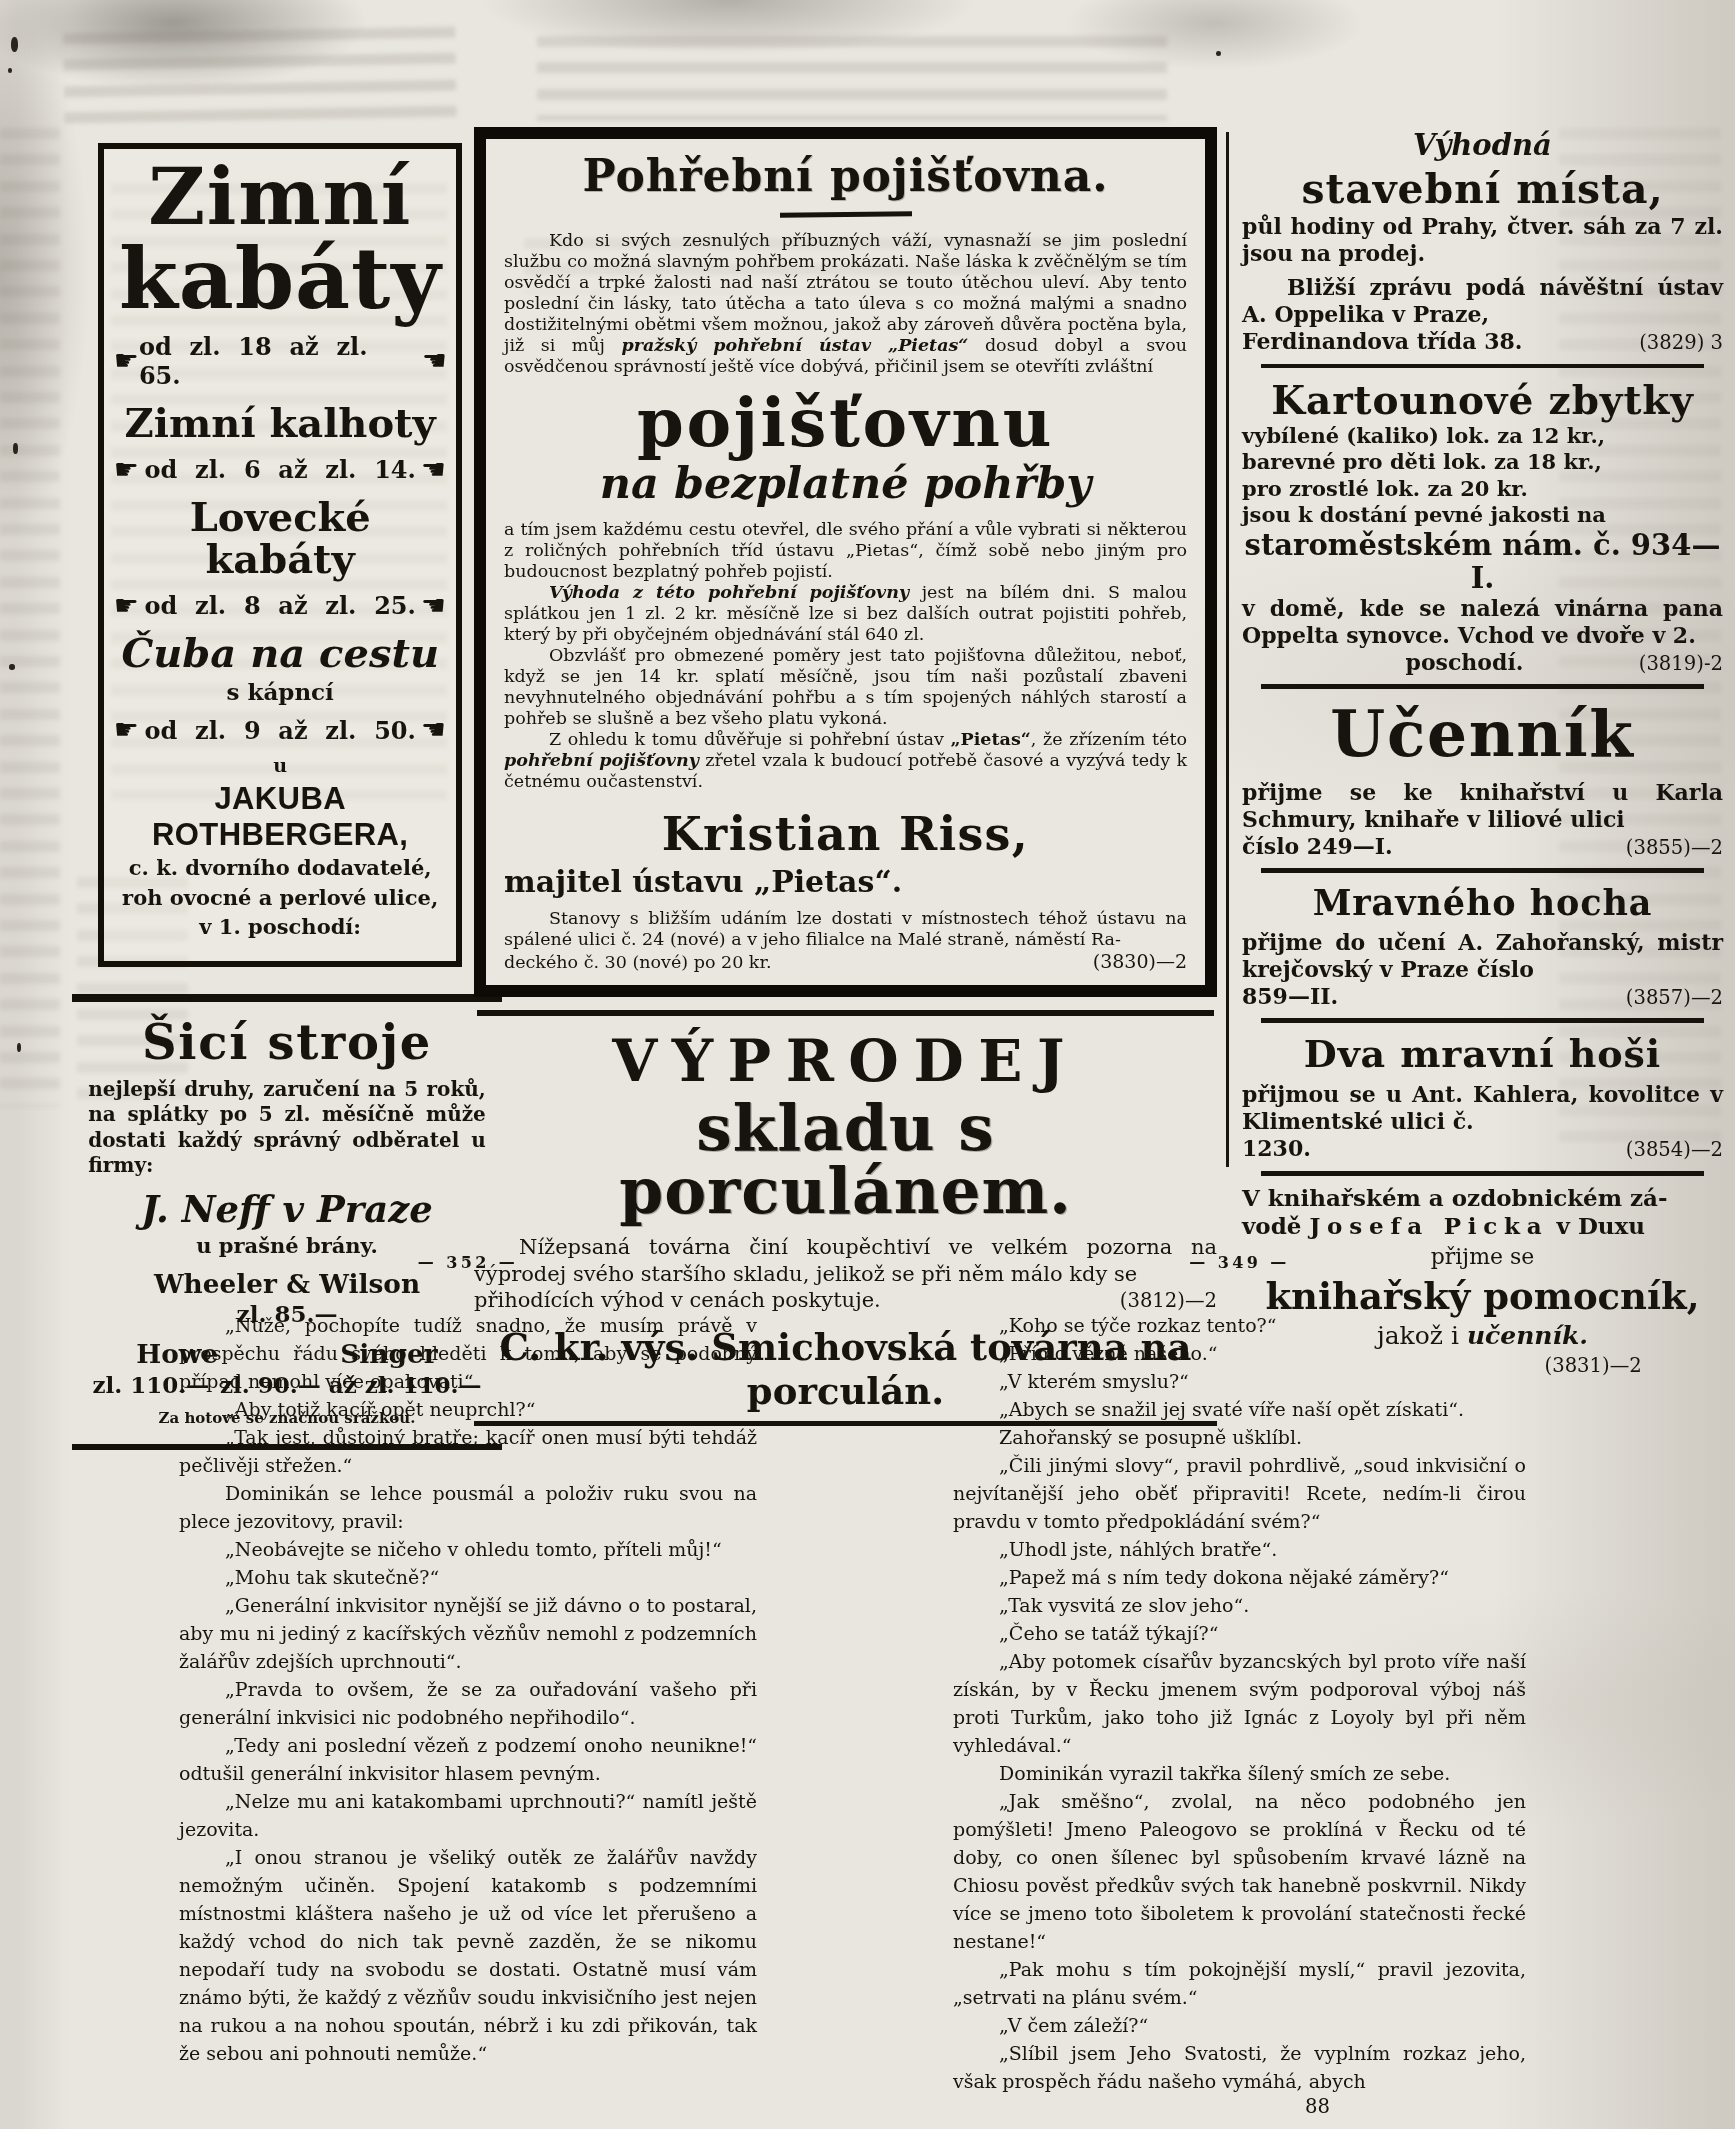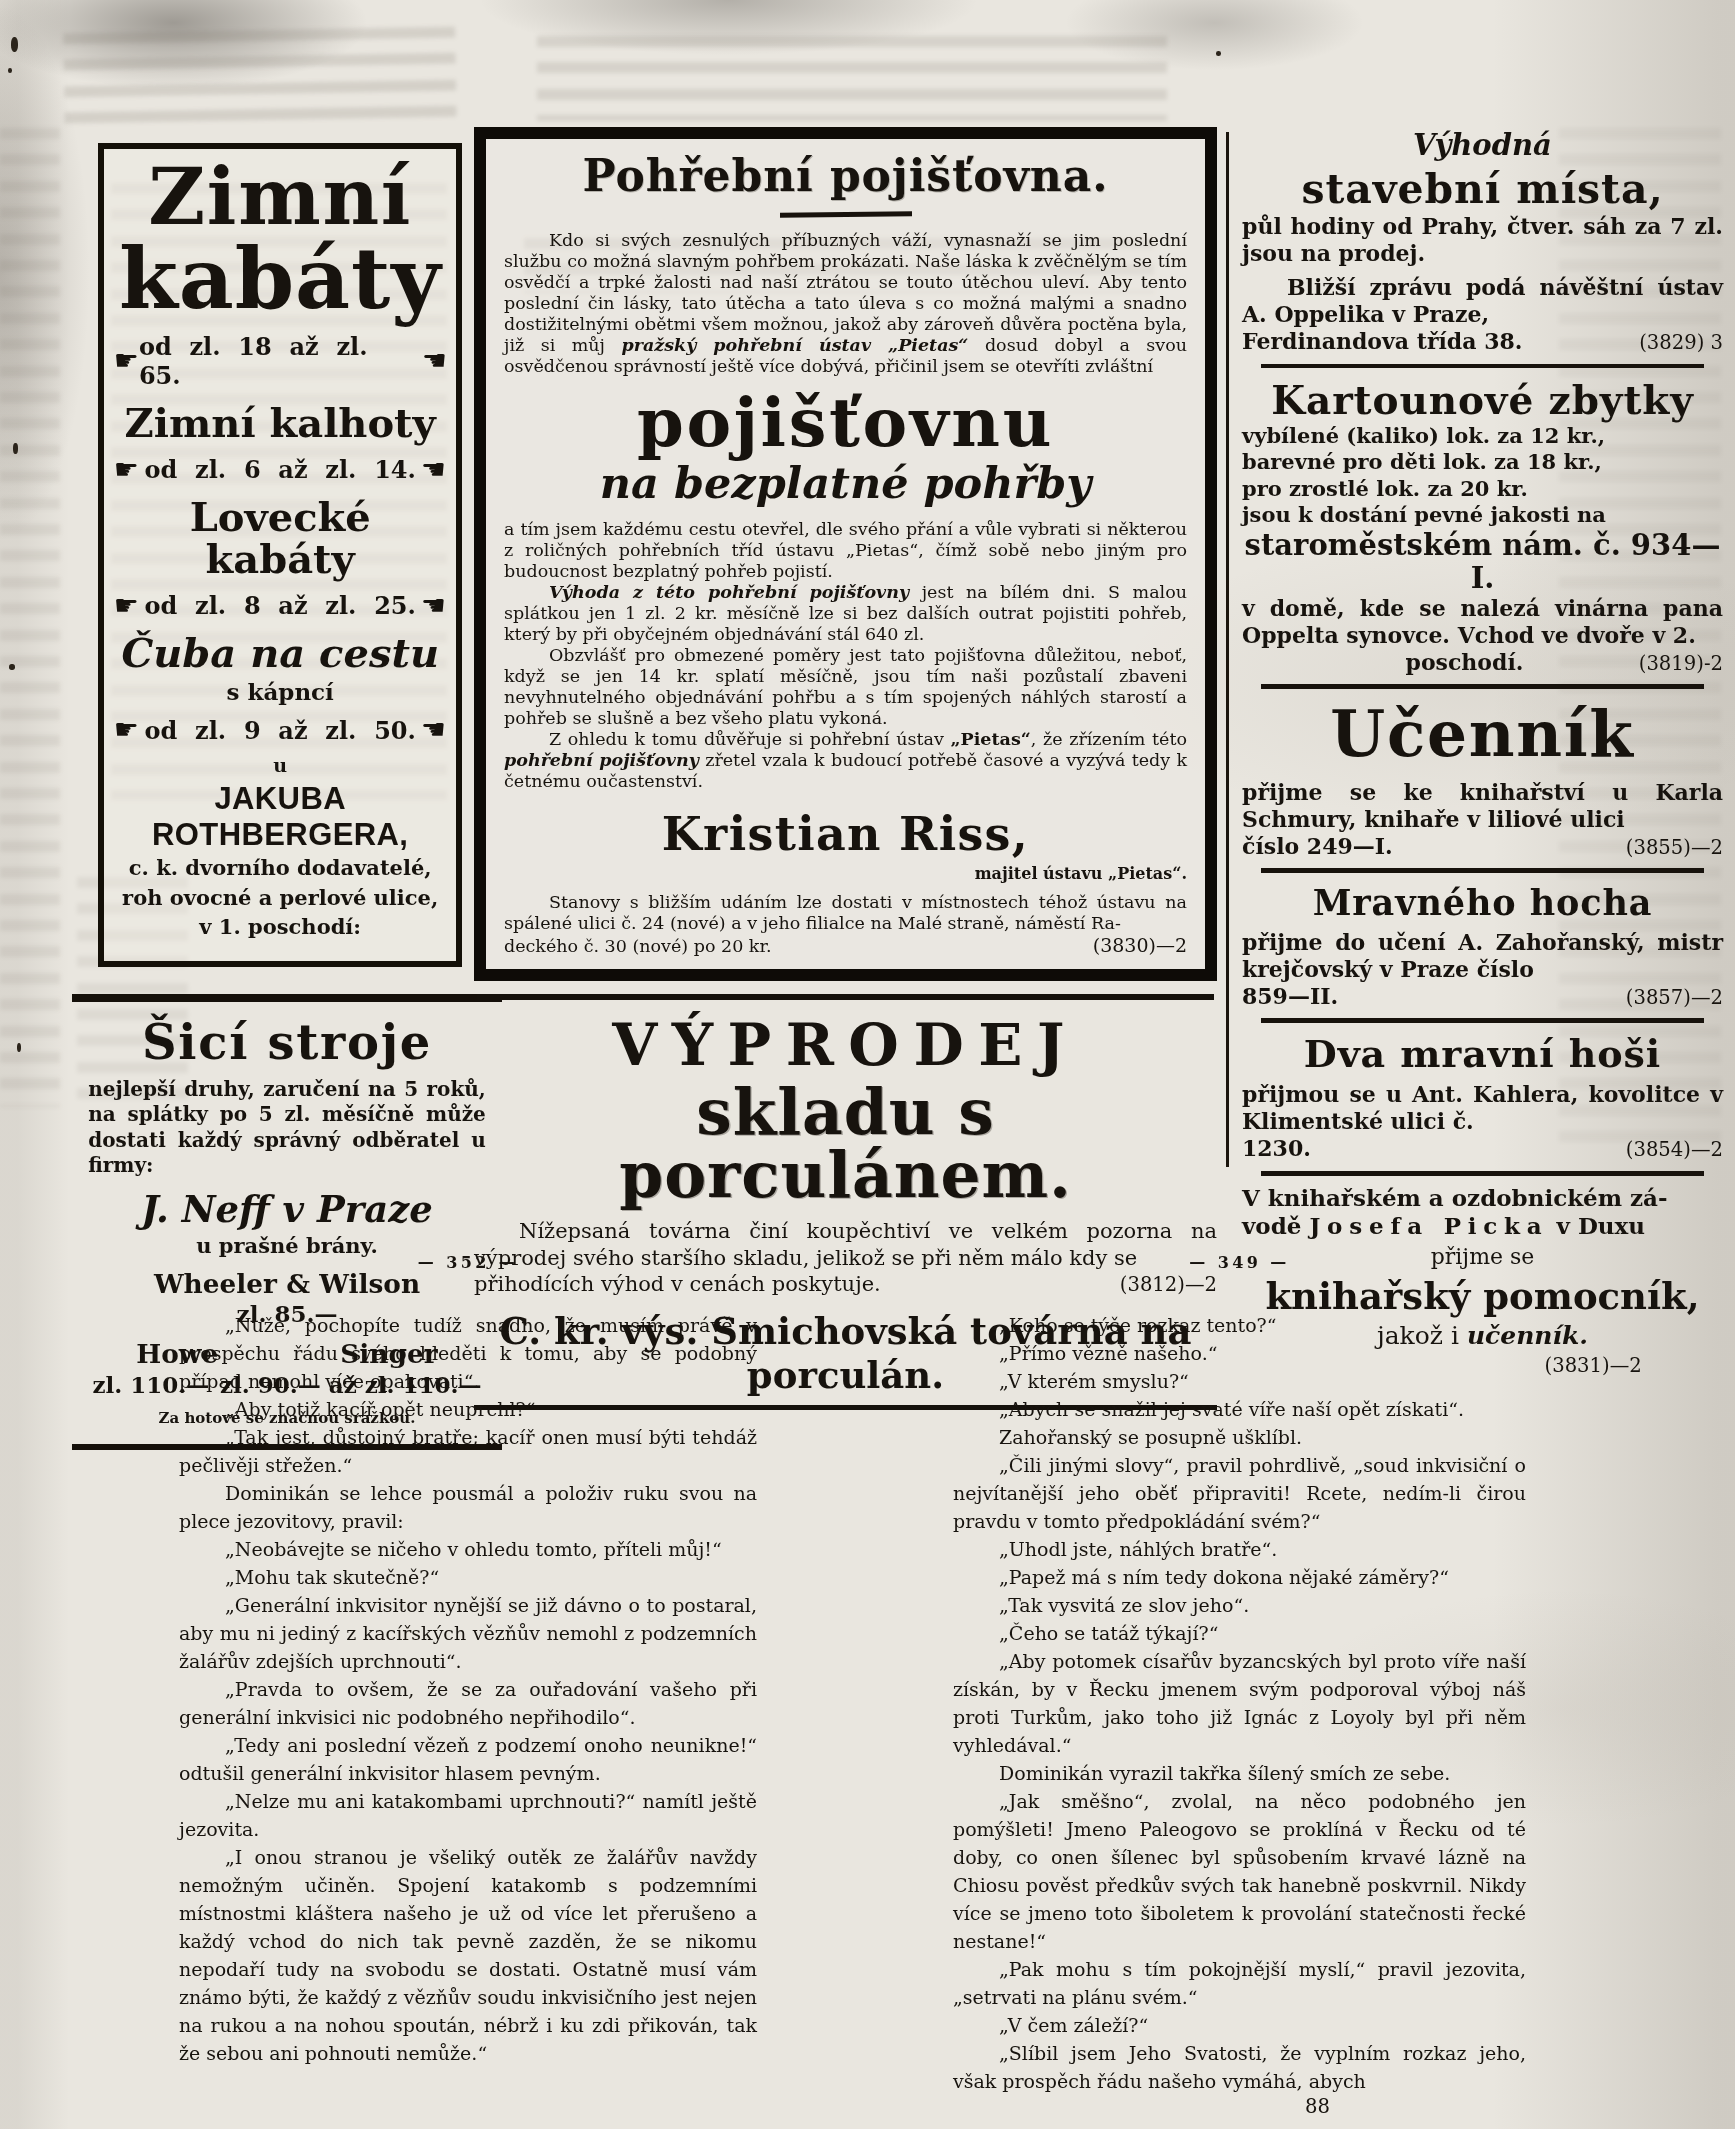--- a/index.html
+++ b/index.html
@@ -75,7 +75,7 @@
   .pietas-big1{font-size:67px;font-weight:bold;text-align:center;line-height:1.0;margin:12px 0 2.6px;letter-spacing:2.6px;}
   .pietas-big2{font-size:43px;font-weight:bold;font-style:italic;text-align:center;margin:1.7px 0 11px;}
   .pietas-sig{font-size:46px;font-weight:bold;text-align:center;margin-top:14.5px;letter-spacing:1.3px;}
-  .pietas-sigsub{font-size:16px;font-weight:bold;text-align:right;margin:2.6px 0 9.4px;}
+  .pietas-sigsub{font-size:30px;font-weight:bold;text-align:left;margin:2.6px 0 9.4px;}
   .pietas-ref{font-size:19px;}
   .center-rule{height:6px;background:#15110b;margin:12.8px 3.4px 4.3px;}
   .vyp-t1{font-size:58px;font-weight:bold;text-align:center;letter-spacing:14.5px;margin-top:11px;}

